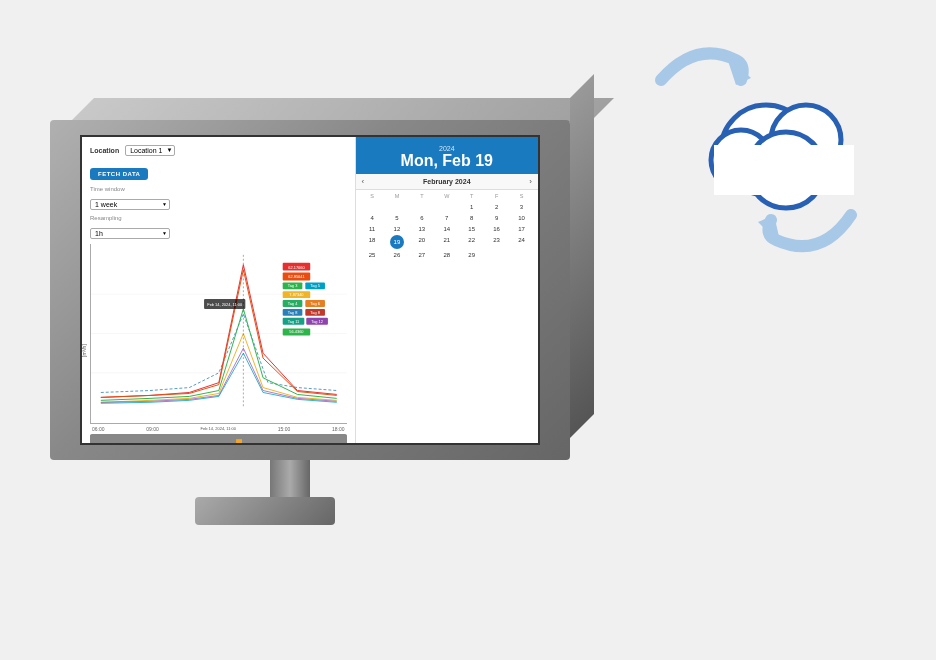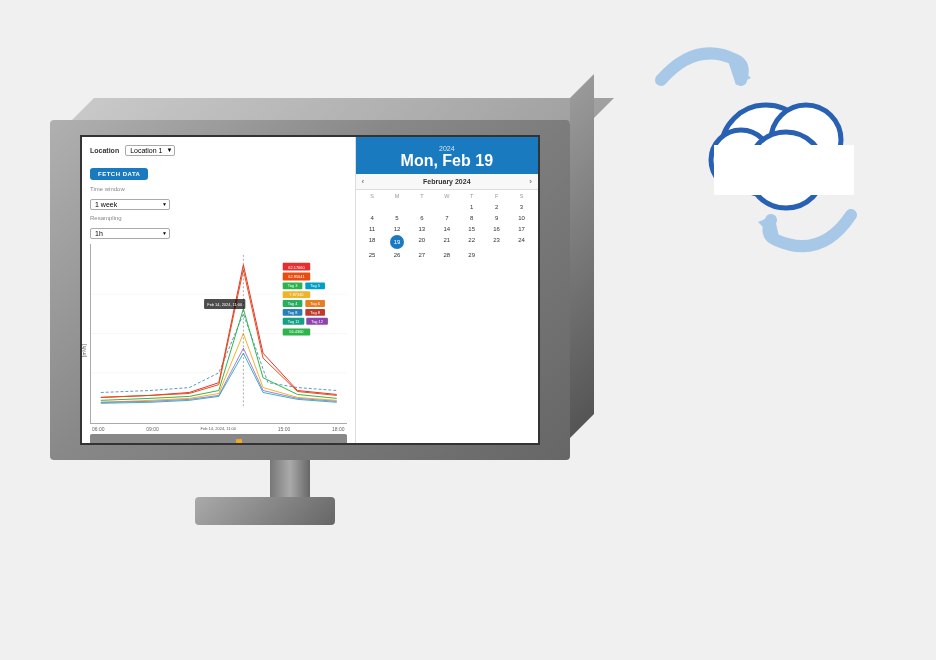--- a/index.html
+++ b/index.html
@@ -75,7 +75,6 @@
       display: flex;
       flex-direction: row;
       background: #f5f5f5;
-      justify-content: space-between;
     }
 
     

